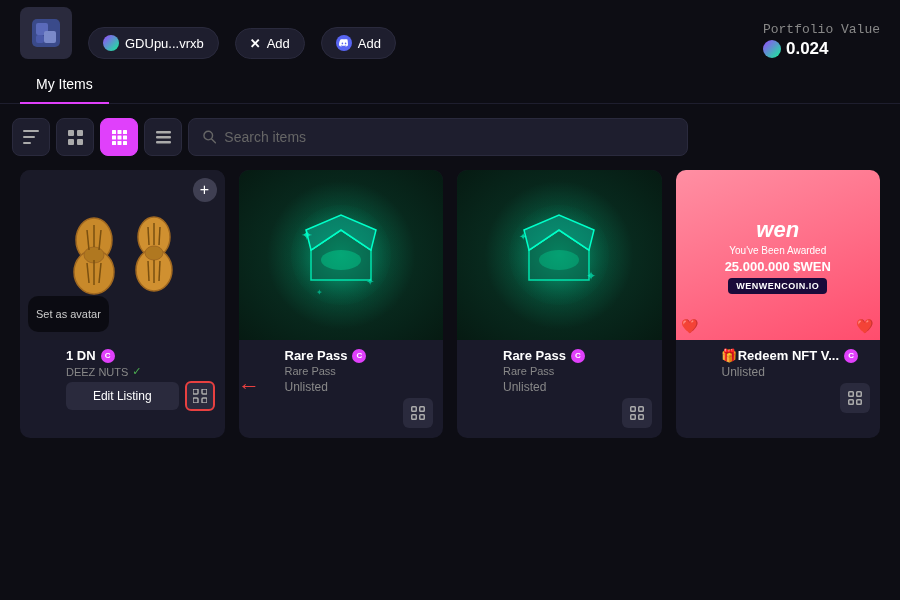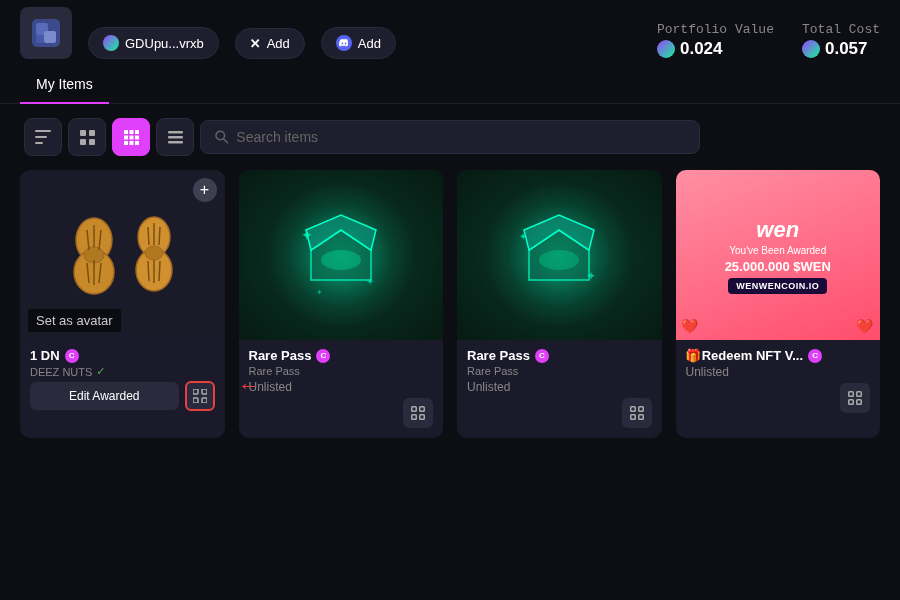--- a/index.html
+++ b/index.html
@@ -442,13 +442,6 @@
       <div class="portfolio-value">
         <div class="s-icon"></div>
         <span>0.024</span>
-      </div>
-    </div>
-    <div class="portfolio-item">
-      <span class="portfolio-label">Total Cost</span>
-      <div class="portfolio-value">
-        <div class="s-icon"></div>
-        <span>0.057</span>
       </div>
     </div>
   </div>

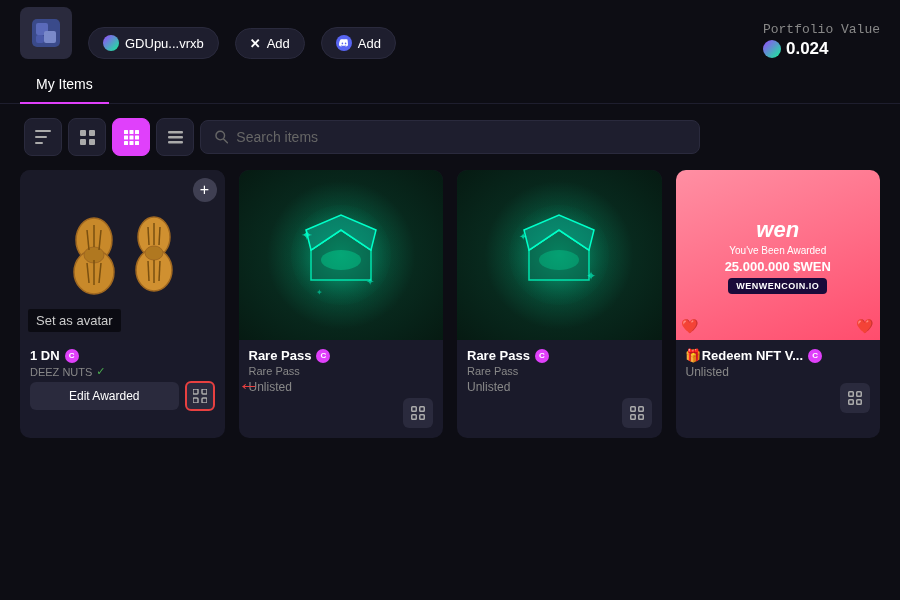--- a/index.html
+++ b/index.html
@@ -130,9 +130,8 @@
     
     .toolbar {
       display: flex;
-      align-items: center;
       gap: 6px;
-      padding: 14px 24px;
+      padding: 14px 12px;
     }
     .icon-btn {
       width: 38px;

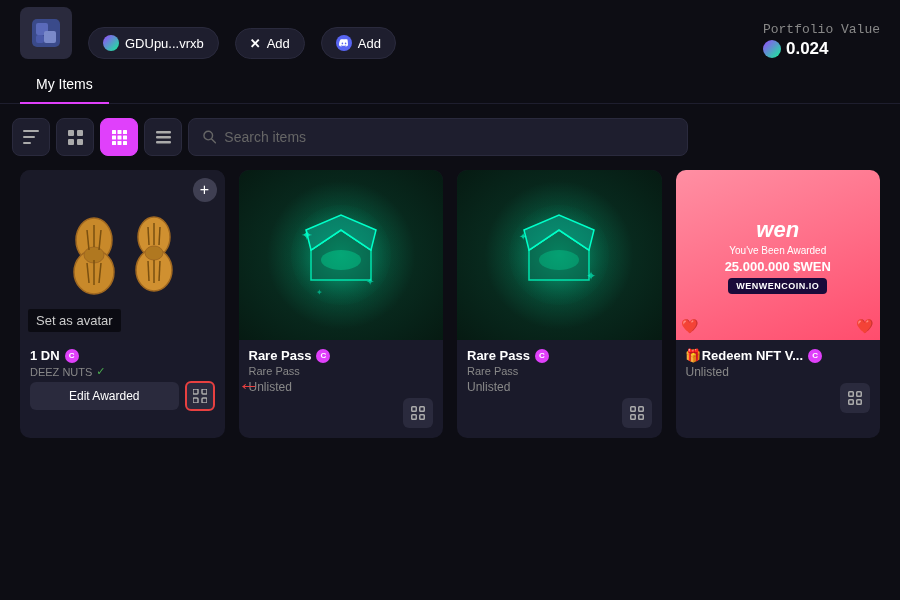--- a/index.html
+++ b/index.html
@@ -204,9 +204,9 @@
       bottom: 8px;
       left: 8px;
       background: rgba(0,0,0,0.55);
-      border-radius: 2px;
-      padding: 4px 8px;
-      font-size: 13px;
+      border-radius: 10px;
+      padding: 12px 8px;
+      font-size: 11px;
       color: #ccc;
     }
     .plus-overlay {

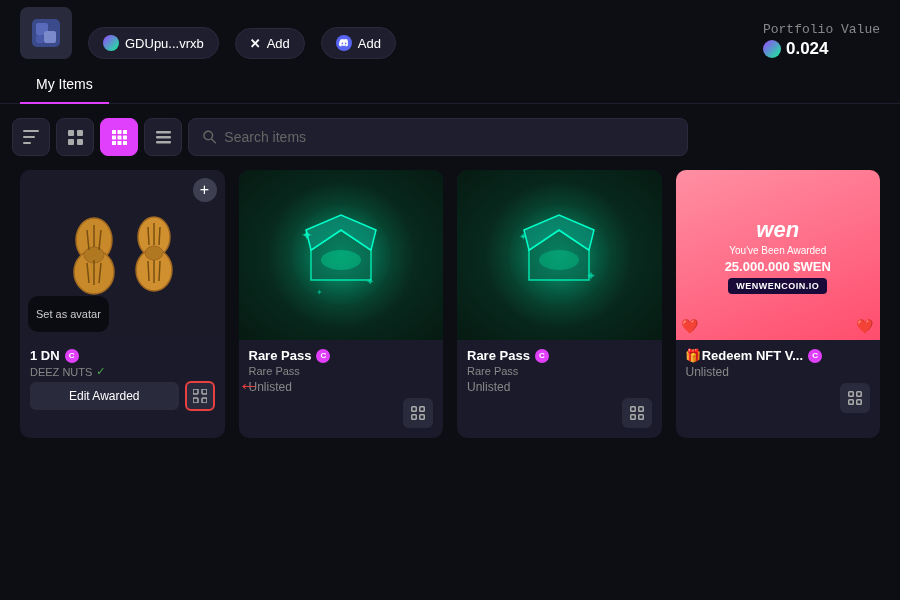--- a/index.html
+++ b/index.html
@@ -231,6 +231,7 @@
 
     .item-info {
       padding: 8px 10px 10px;
+      margin-left: 36px;
     }
     .item-name-row {
       display: flex;

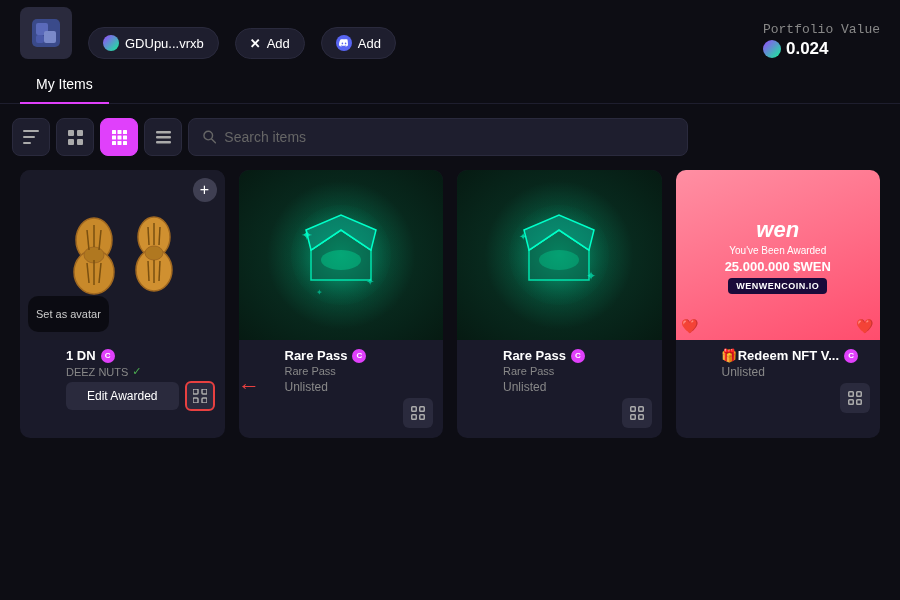--- a/index.html
+++ b/index.html
@@ -539,7 +539,7 @@
         <span class="verified-icon">✓</span>
       </div>
       <div class="item-footer">
-        <button class="edit-btn">Edit Awarded</button>
+        <button class="edit-btn">Edit Listing</button>
         <button class="expand-btn highlighted">
           <svg width="14" height="14" viewBox="0 0 14 14" fill="currentColor">
             <rect x="0" y="0" width="5" height="5" rx="1" fill="none" stroke="currentColor" stroke-width="1.5"></rect>

